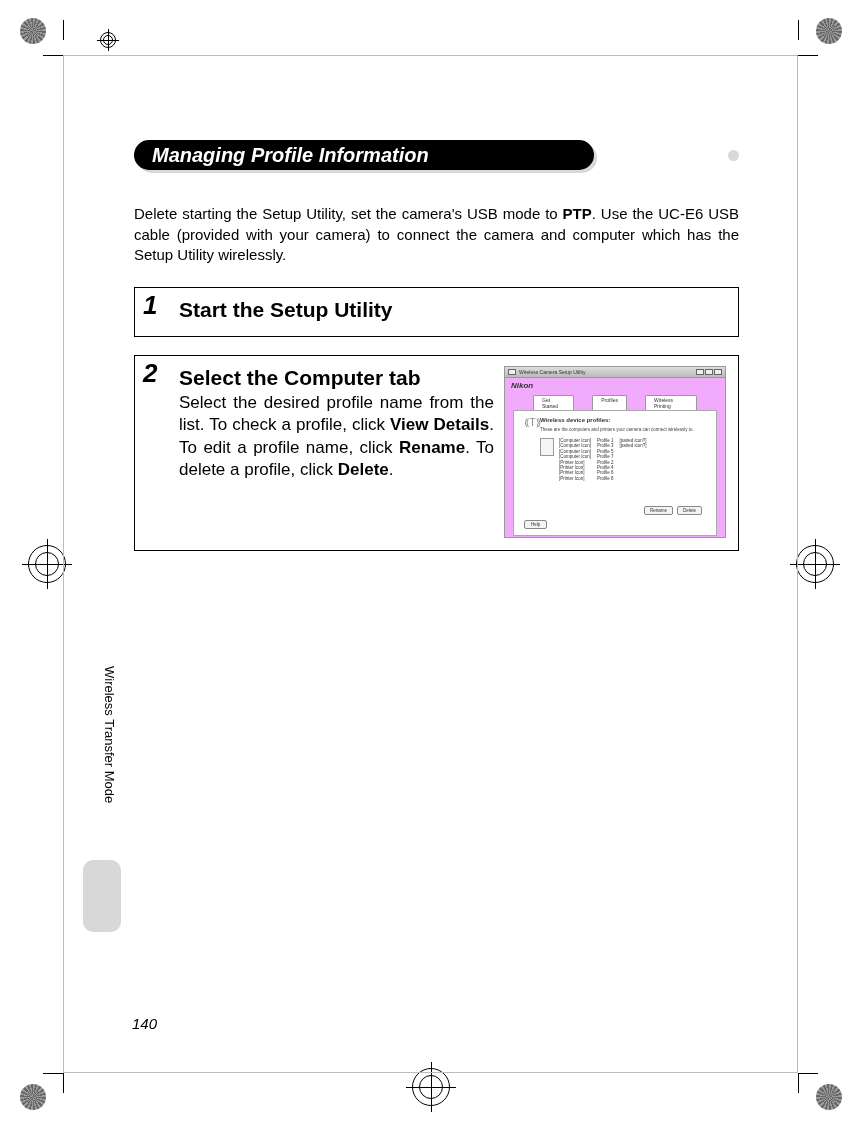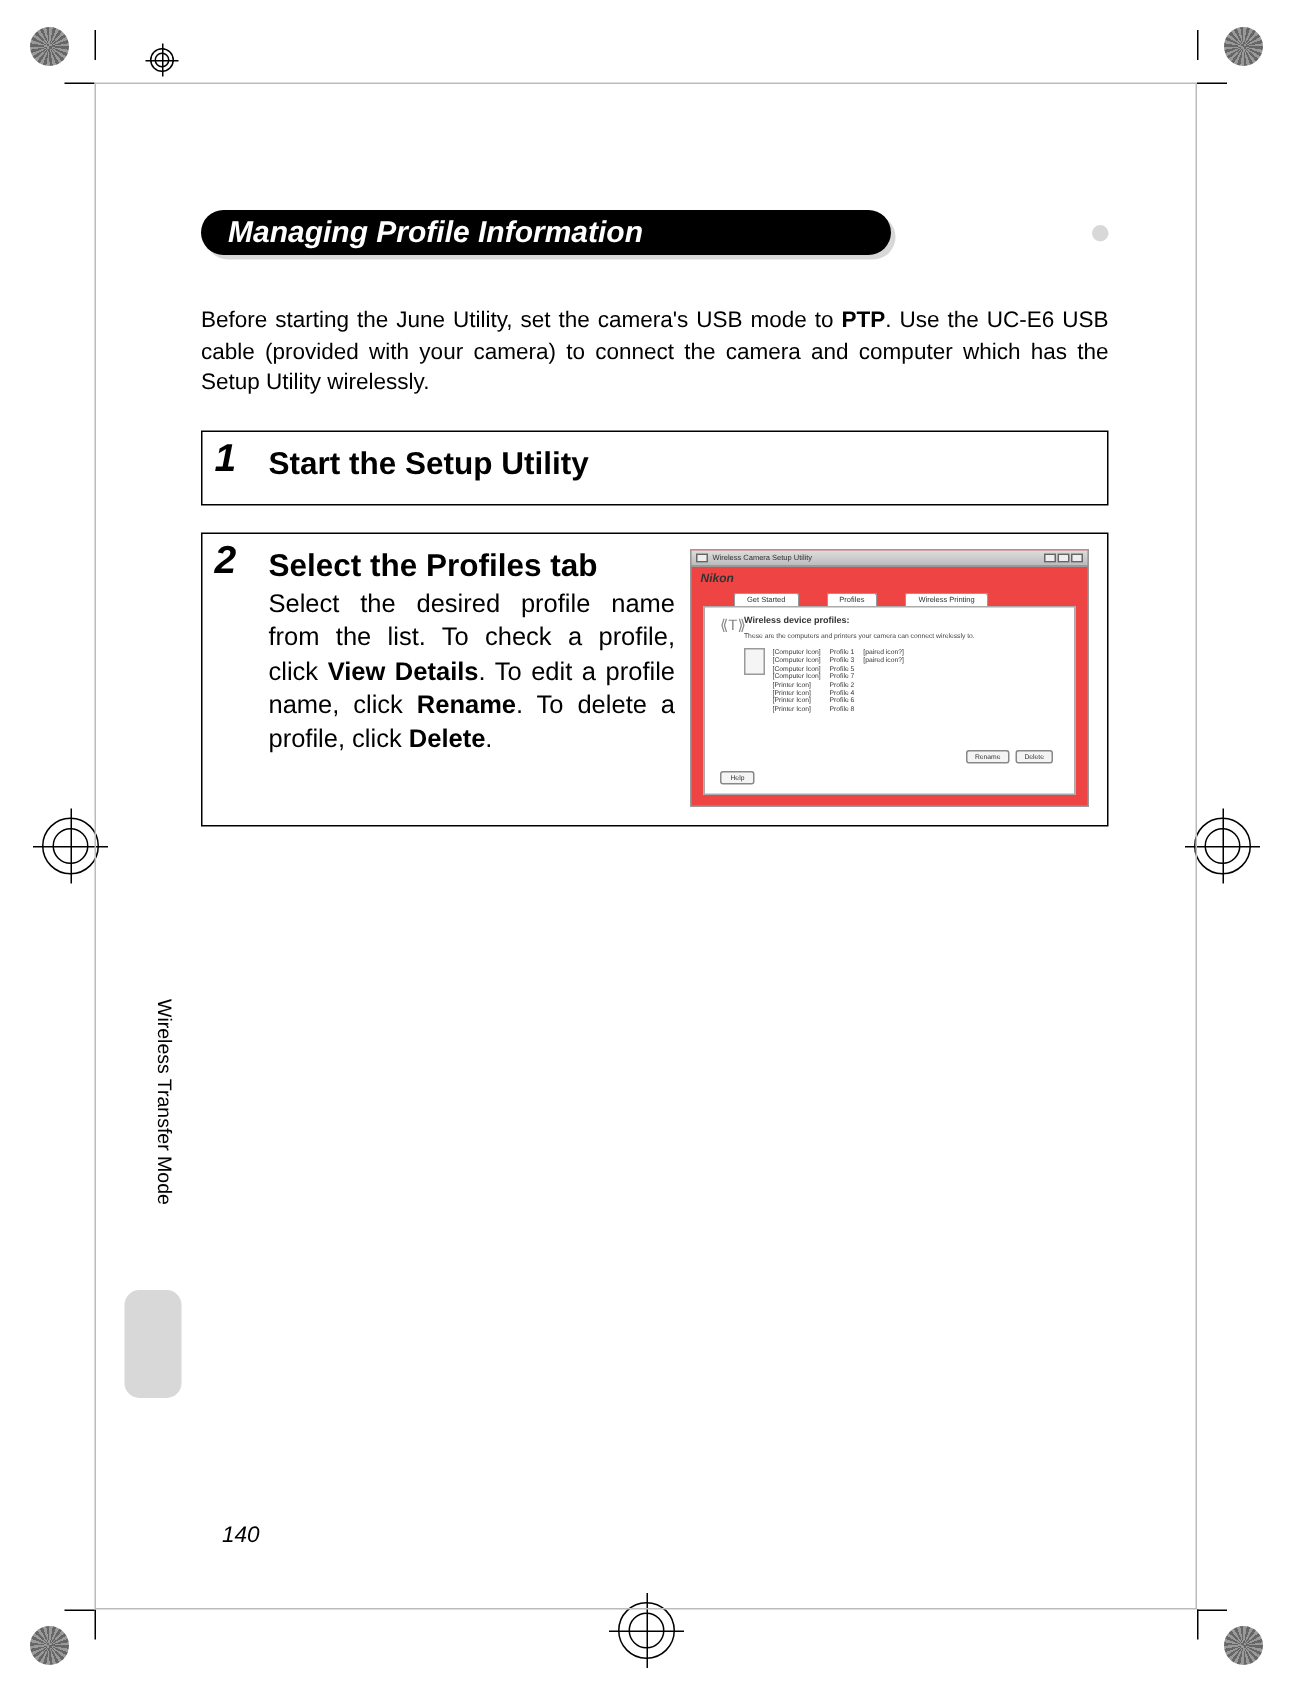--- a/index.html
+++ b/index.html
@@ -327,7 +327,7 @@
 
   <div class="intro-text">
     <br>
-    <span>Before starting the June Utility, set the camera's USB mode to </span><span class="bold">PTP</span><span>. Use the UC-E6 USB cable (provided with your camera) to connect the camera and computer which has the Setup Utility wirelessly.</span>
+    <span>Delete starting the Setup Utility, set the camera's USB mode to </span><span class="bold">PTP</span><span>. Use the UC-E6 USB cable (provided with your camera) to connect the camera and computer which has the Setup Utility wirelessly.</span>
   </div>
 
   <div class="step-box">

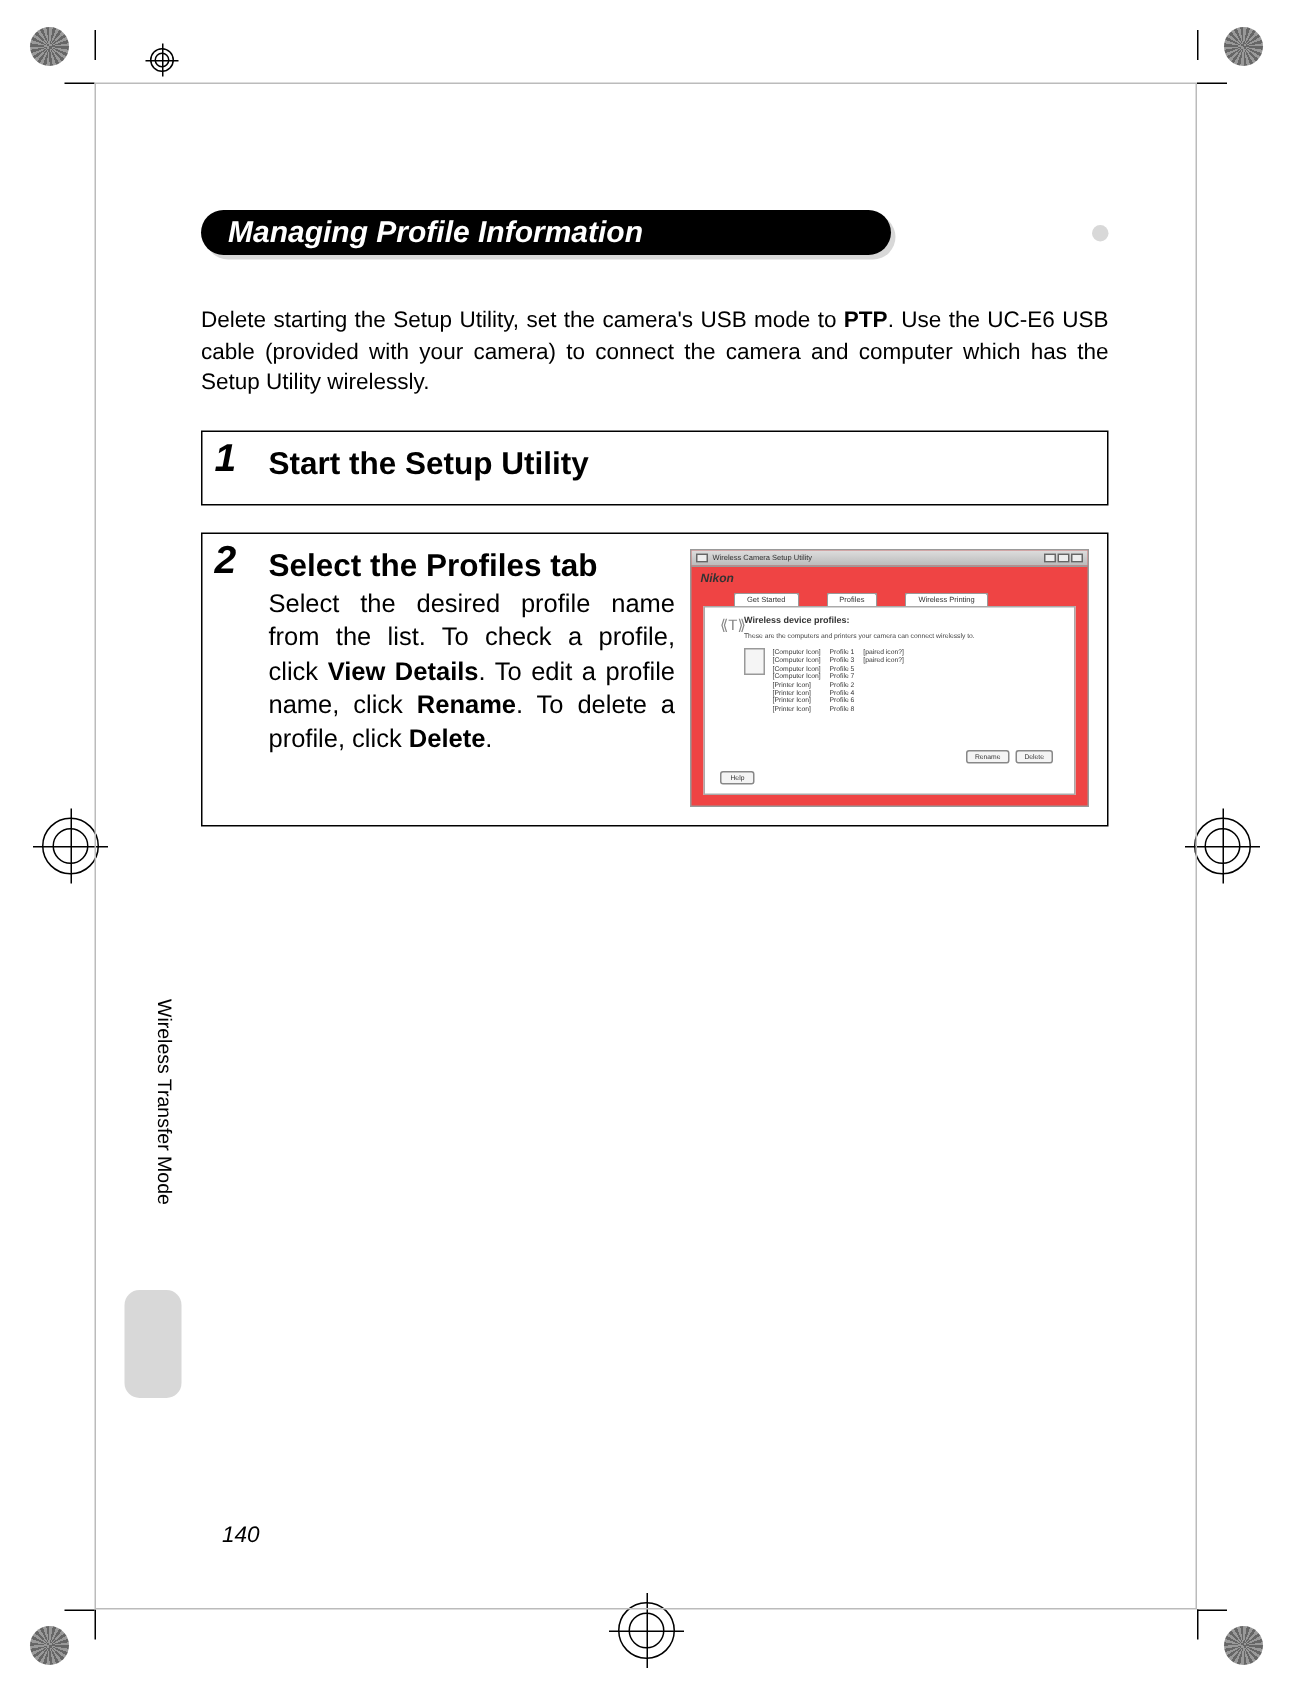--- a/index.html
+++ b/index.html
@@ -339,7 +339,7 @@
     <div class="step-number">2</div>
     <div class="step-two-layout">
       <div class="step-two-text">
-        <div class="step-title">Select the Profiles tab</div>
+        <div class="step-title">Select the Computer tab</div>
         <div class="step-body">
           <span>Select the desired profile name from the list. To check a profile, click </span><span class="bold">View Details</span><span>. To edit a profile name, click </span><span class="bold">Rename</span><span>. To delete a profile, click </span><span class="bold">Delete</span><span>.</span>
         </div>

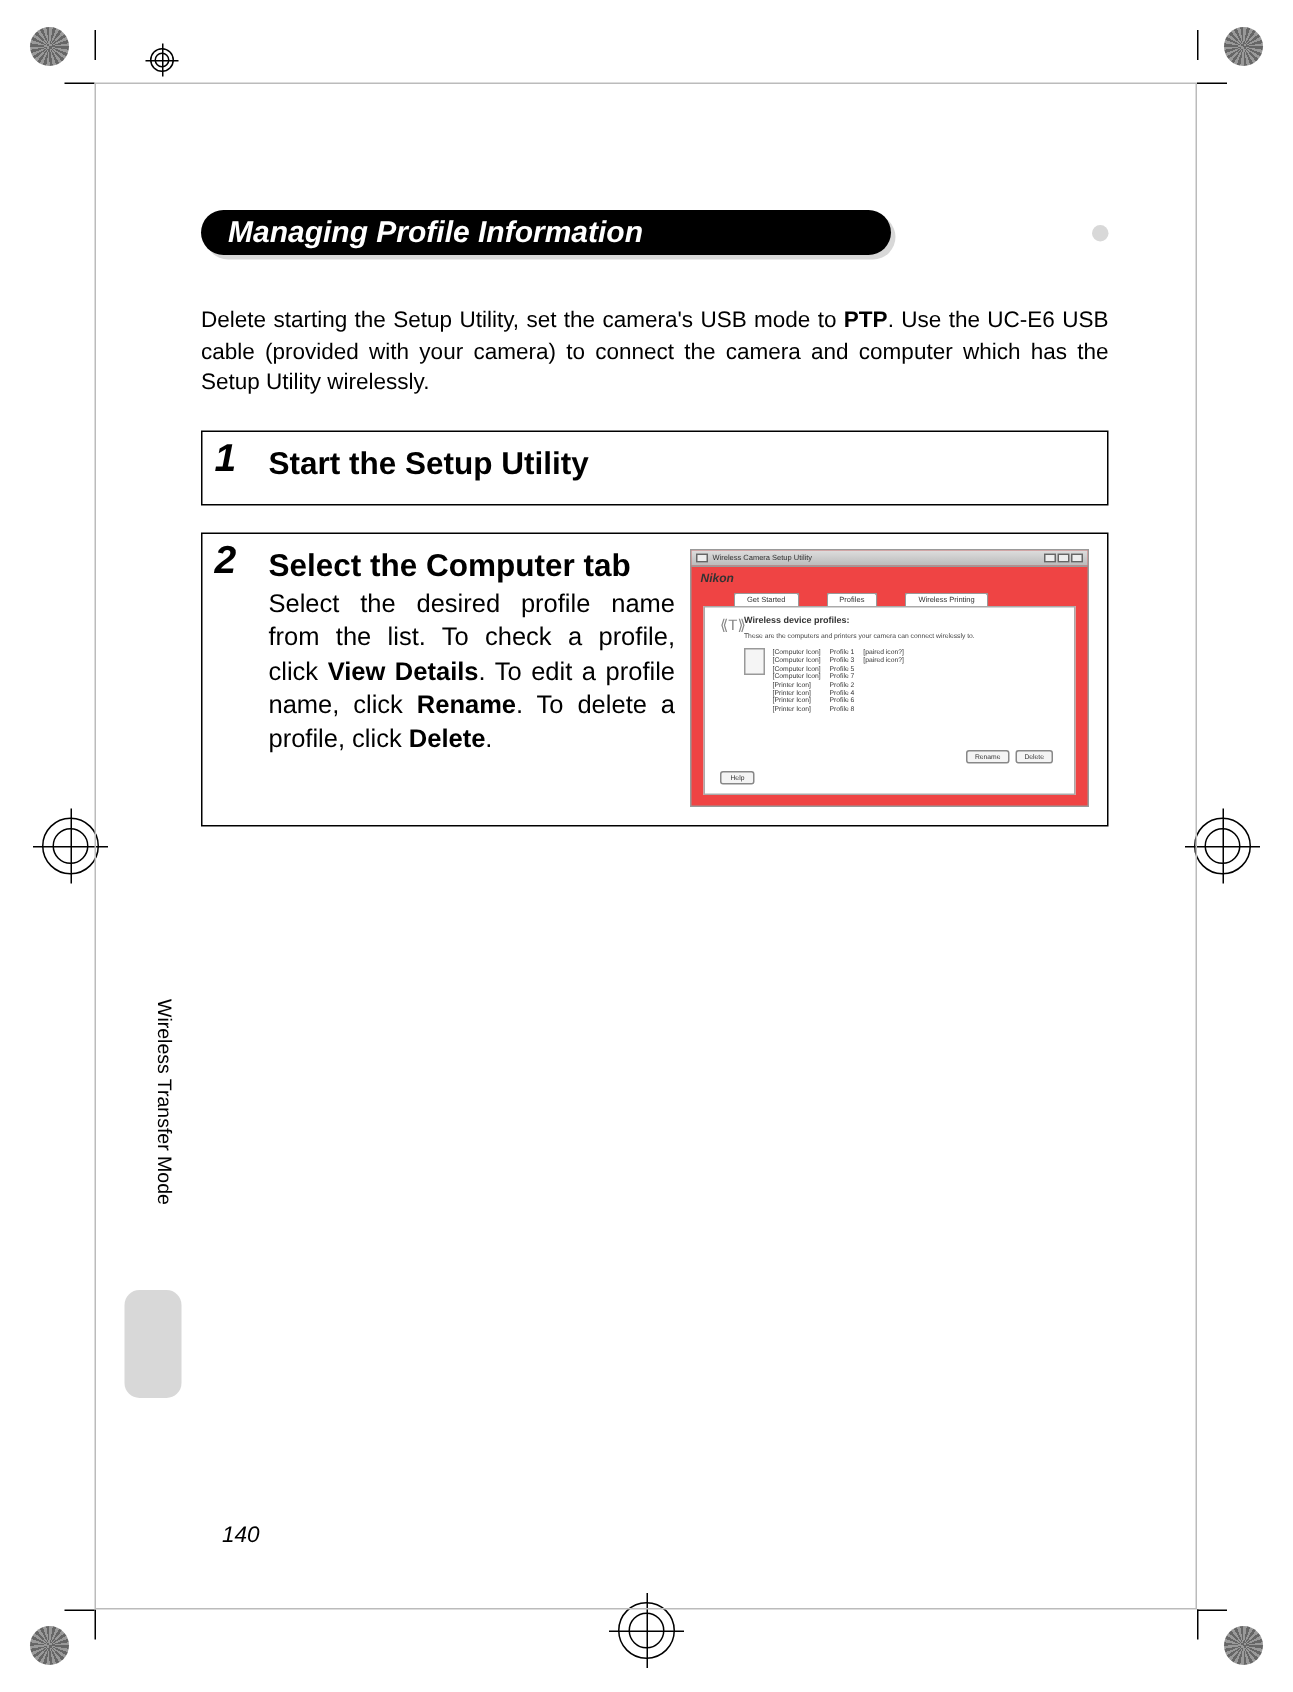--- a/index.html
+++ b/index.html
@@ -141,8 +141,8 @@
 
     
     .inset {
-      width: 266px; height: 172px;
-      background: #ef4444;
+      width: 222px; height: 172px;
+      background: #f0abfc;
       border: 1px solid #999;
       position: relative;
       font-size: 5px;

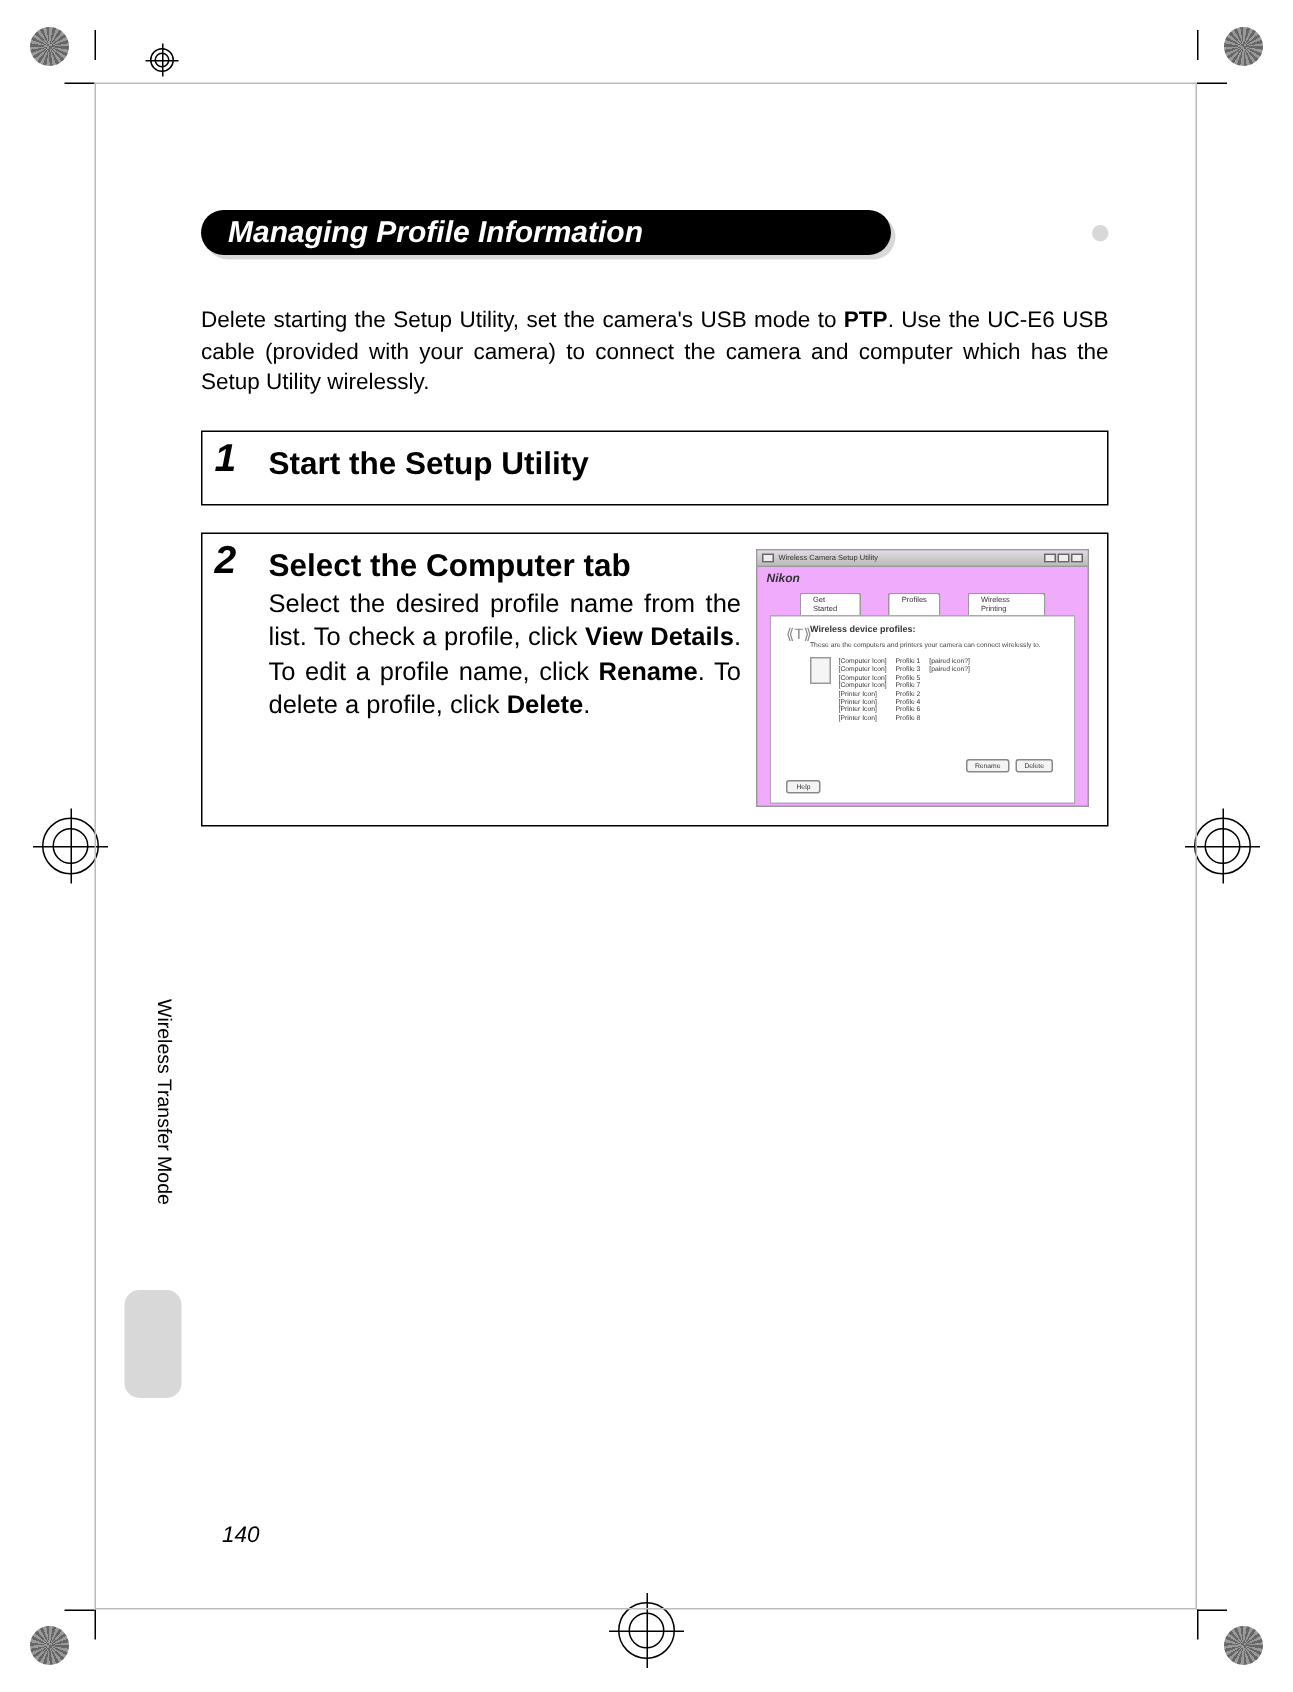--- a/index.html
+++ b/index.html
@@ -258,7 +258,7 @@
     }
     .page-number {
       position: absolute;
-      left: 148px; top: 1015px;
+      left: 132px; top: 1015px;
       font-style: italic;
       font-size: 15px;
     }

